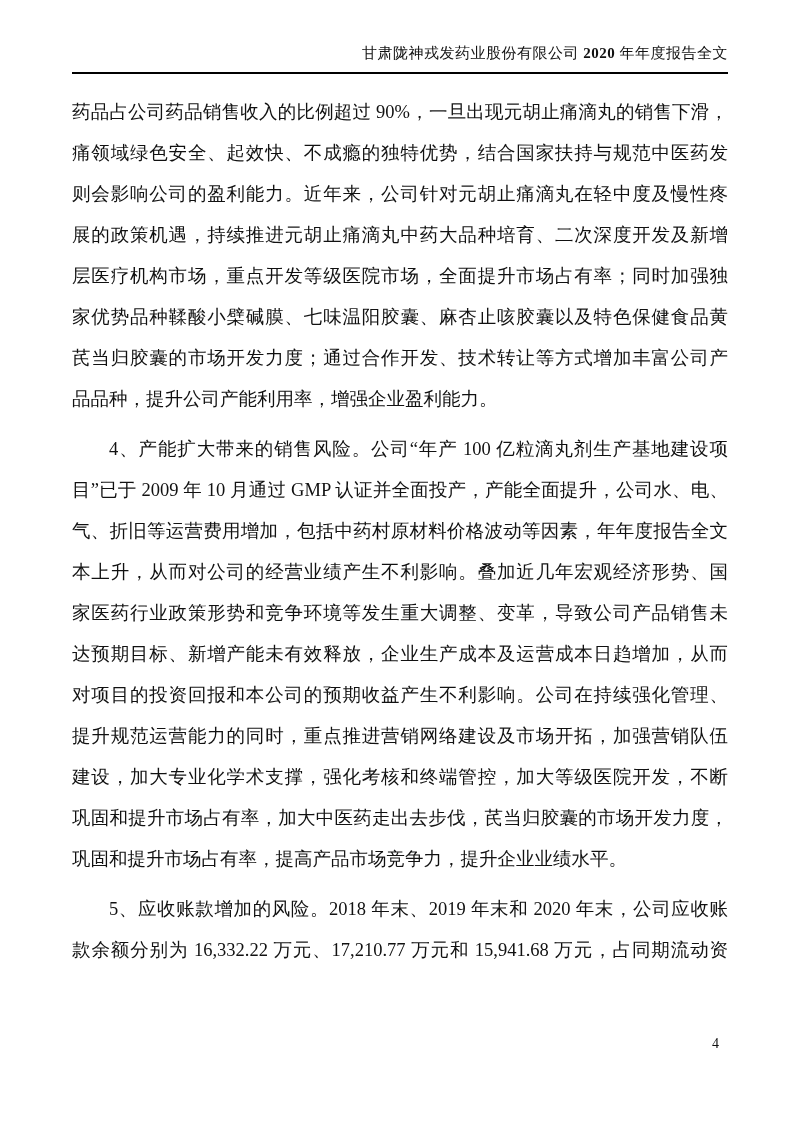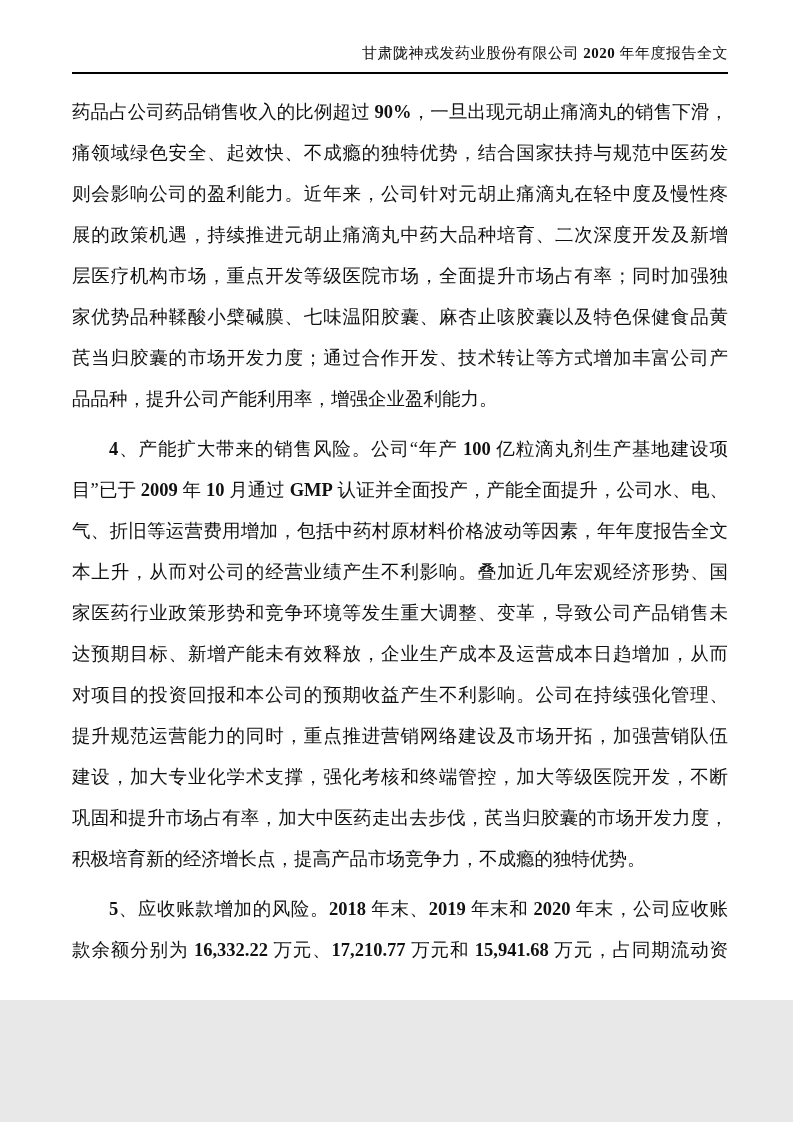--- a/index.html
+++ b/index.html
@@ -10,7 +10,7 @@
   .page {
     position: relative;
     width: 793px;
-    height: 1000px;
+    height: 1122px;
     margin: 0 auto;
     background: #ffffff;
     font-family: "Liberation Serif", "DejaVu Serif", serif;

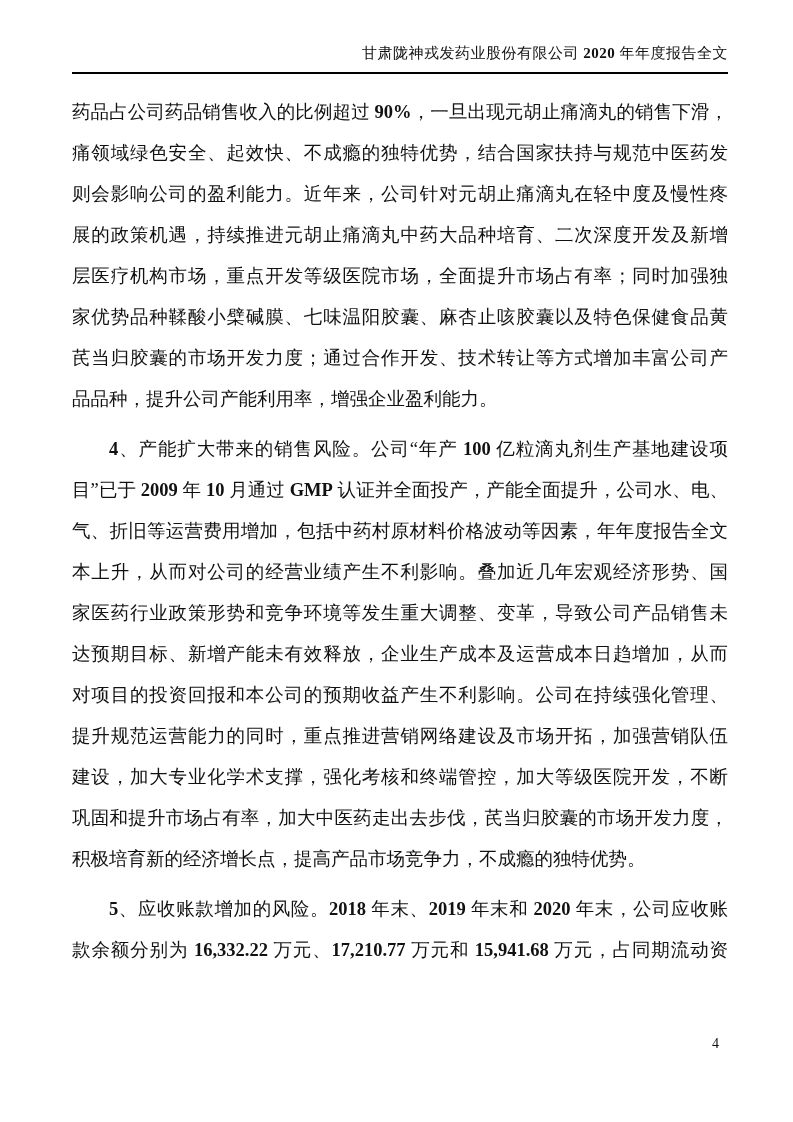--- a/index.html
+++ b/index.html
@@ -53,7 +53,7 @@
   .line.first-indent { padding-left: 37px; }
   .num {
     font-family: "Liberation Serif", "DejaVu Serif", serif;
-    font-weight: bold;
+    font-weight: normal;
   }
   .header .num { font-weight: bold; }
   .footer {

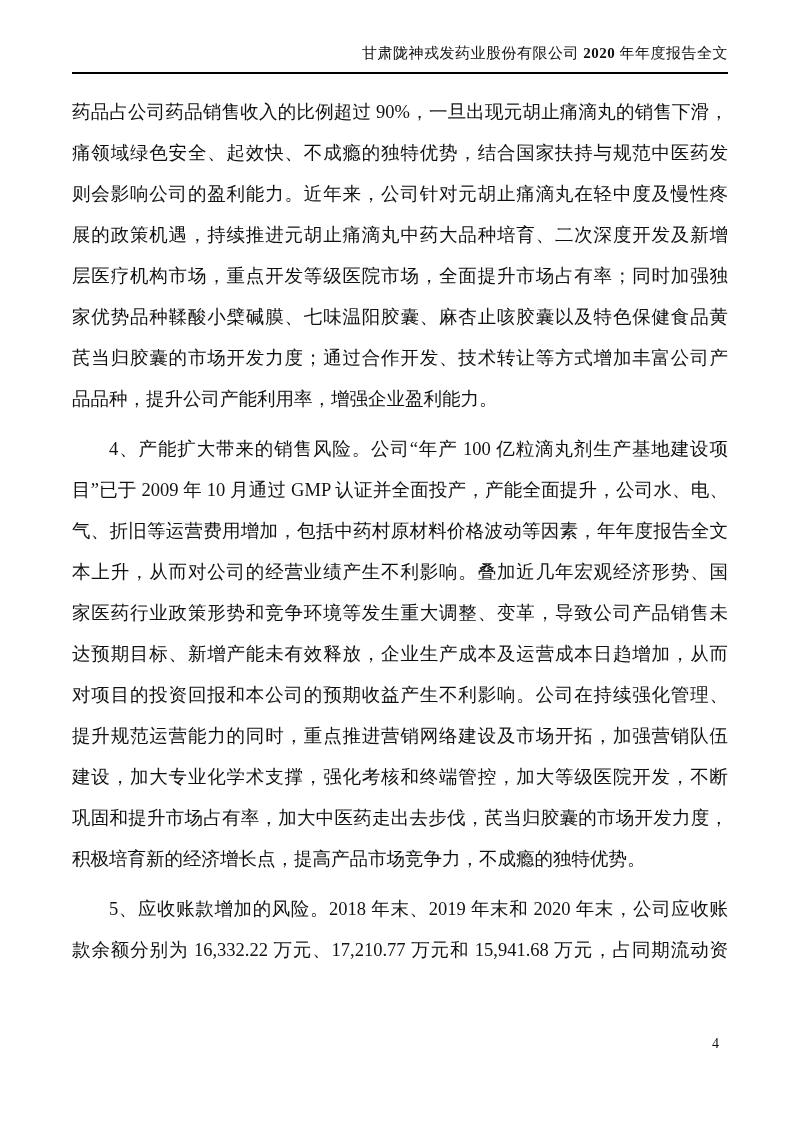--- a/index.html
+++ b/index.html
@@ -95,7 +95,7 @@
         <div class="line">提升规范运营能力的同时，重点推进营销网络建设及市场开拓，加强营销队伍</div>
         <div class="line">建设，加大专业化学术支撑，强化考核和终端管控，加大等级医院开发，不断</div>
         <div class="line">巩固和提升市场占有率，加大中医药走出去步伐，芪当归胶囊的市场开发力度，</div>
-        <div class="line last">积极培育新的经济增长点，提高产品市场竞争力，不成瘾的独特优势。</div>
+        <div class="line last">巩固和提升市场占有率，提高产品市场竞争力，提升企业业绩水平。</div>
       </div>
       <div class="paragraph indented">
         <div class="line first-indent"><span class="num">5</span>、应收账款增加的风险。<span class="num">2018</span> 年末、<span class="num">2019</span> 年末和 <span class="num">2020</span> 年末，公司应收账</div>

